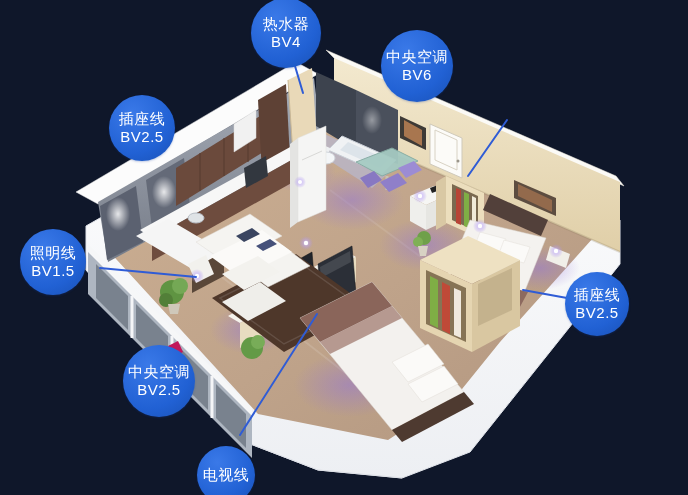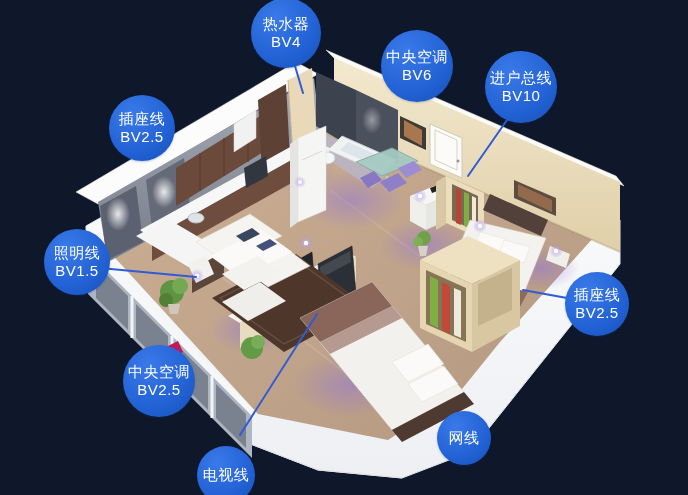--- a/index.html
+++ b/index.html
@@ -285,10 +285,6 @@
         <span>中央空调</span>
         <span>BV6</span>
       </div>
-      <div class="callout" style="left: 485px; top: 51px; width: 72px; height: 72px;">
-        <span>进户总线</span>
-        <span>BV10</span>
-      </div>
       <div class="callout" style="left: 109px; top: 95px; width: 66px; height: 66px;">
         <span>插座线</span>
         <span>BV2.5</span>

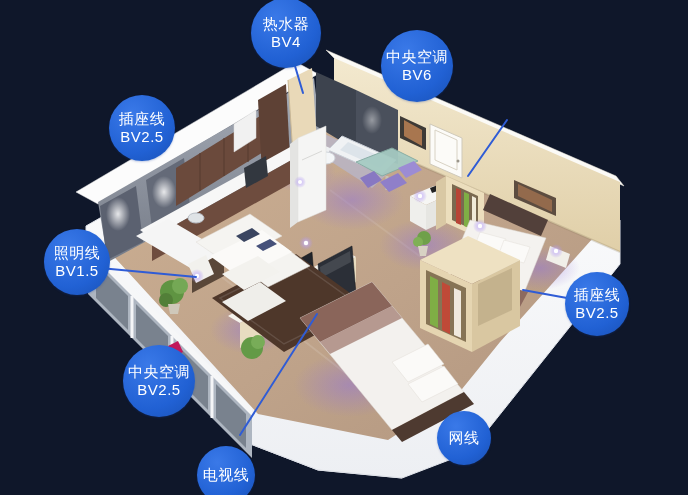--- a/index.html
+++ b/index.html
@@ -289,7 +289,7 @@
         <span>插座线</span>
         <span>BV2.5</span>
       </div>
-      <div class="callout" style="left: 44px; top: 229px; width: 66px; height: 66px;">
+      <div class="callout" style="left: 20px; top: 229px; width: 66px; height: 66px;">
         <span>照明线</span>
         <span>BV1.5</span>
       </div>

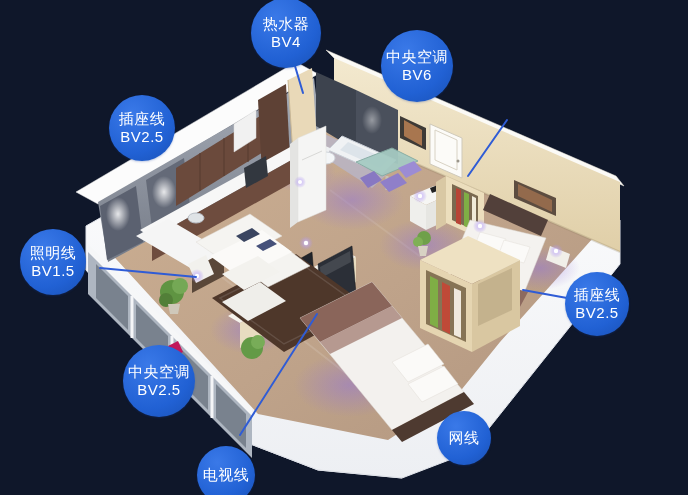--- a/index.html
+++ b/index.html
@@ -300,9 +300,6 @@
       <div class="callout" style="left: 197px; top: 446px; width: 58px; height: 58px;">
         <span>电视线</span>
       </div>
-      <div class="callout" style="left: 437px; top: 411px; width: 54px; height: 54px;">
-        <span>网线</span>
-      </div>
       <div class="callout" style="left: 565px; top: 272px; width: 64px; height: 64px;">
         <span>插座线</span>
         <span>BV2.5</span>

